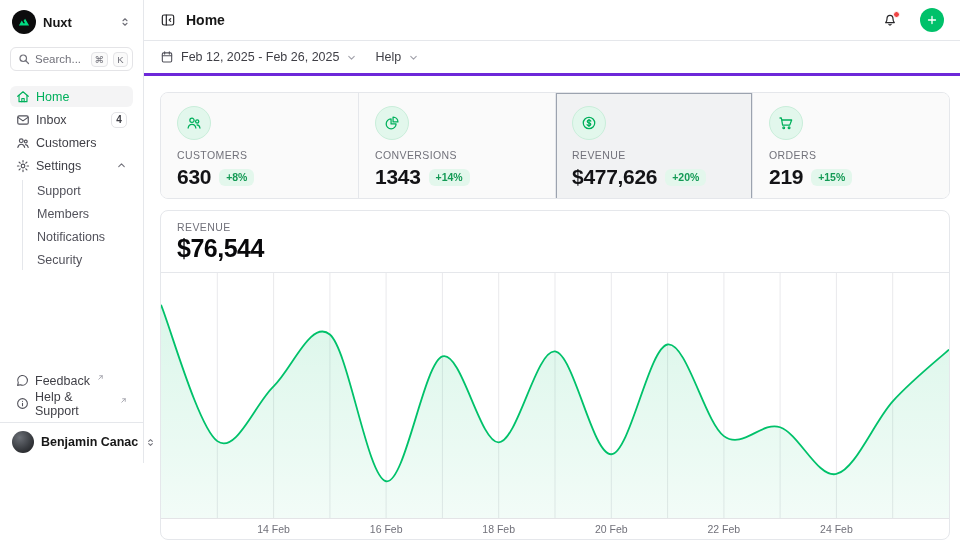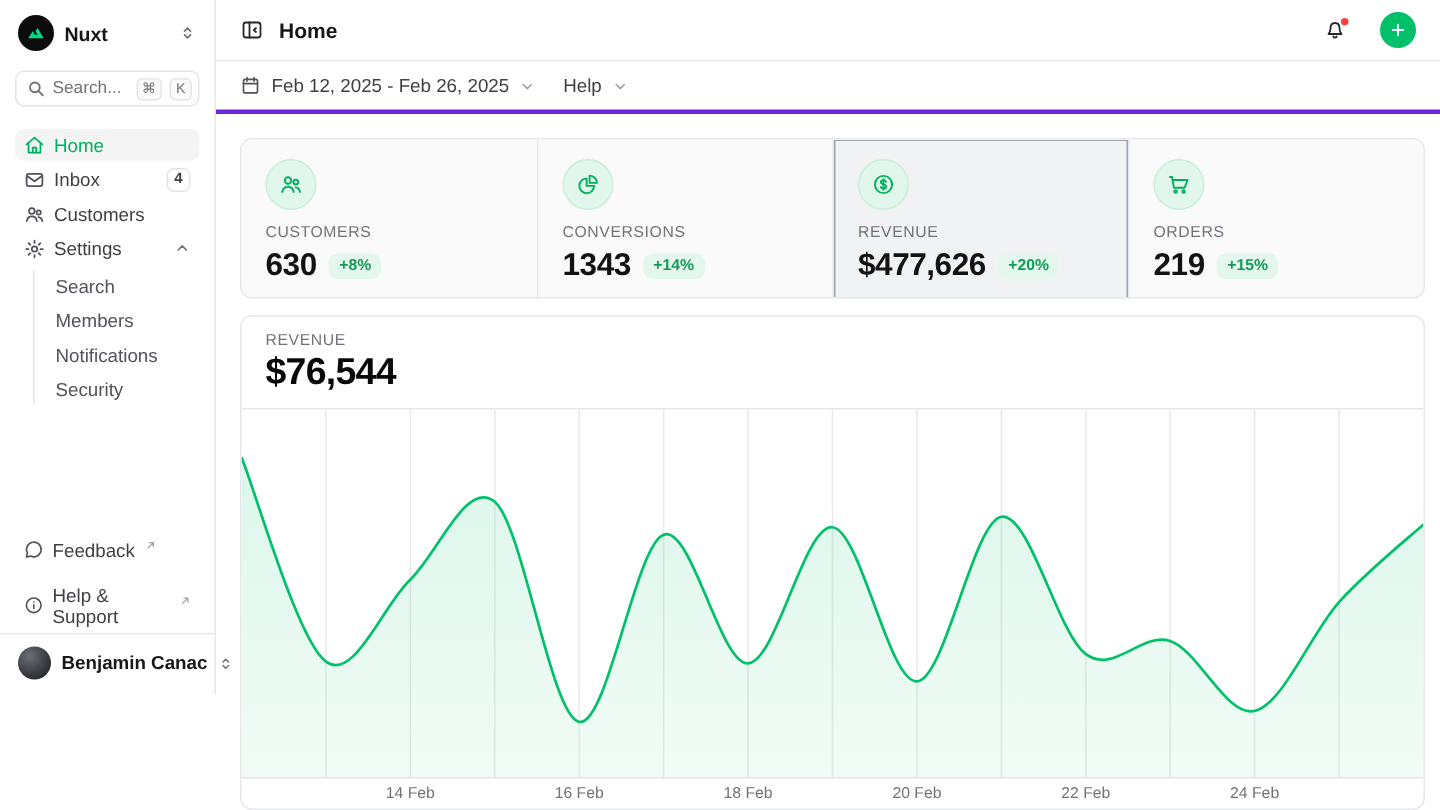--- a/index.html
+++ b/index.html
@@ -177,7 +177,7 @@
 
       <div class="subnav">
         <div class="nav-item">
-          <span>Search</span>
+          <span>Support</span>
         </div>
         <div class="nav-item">
           <span>Members</span>

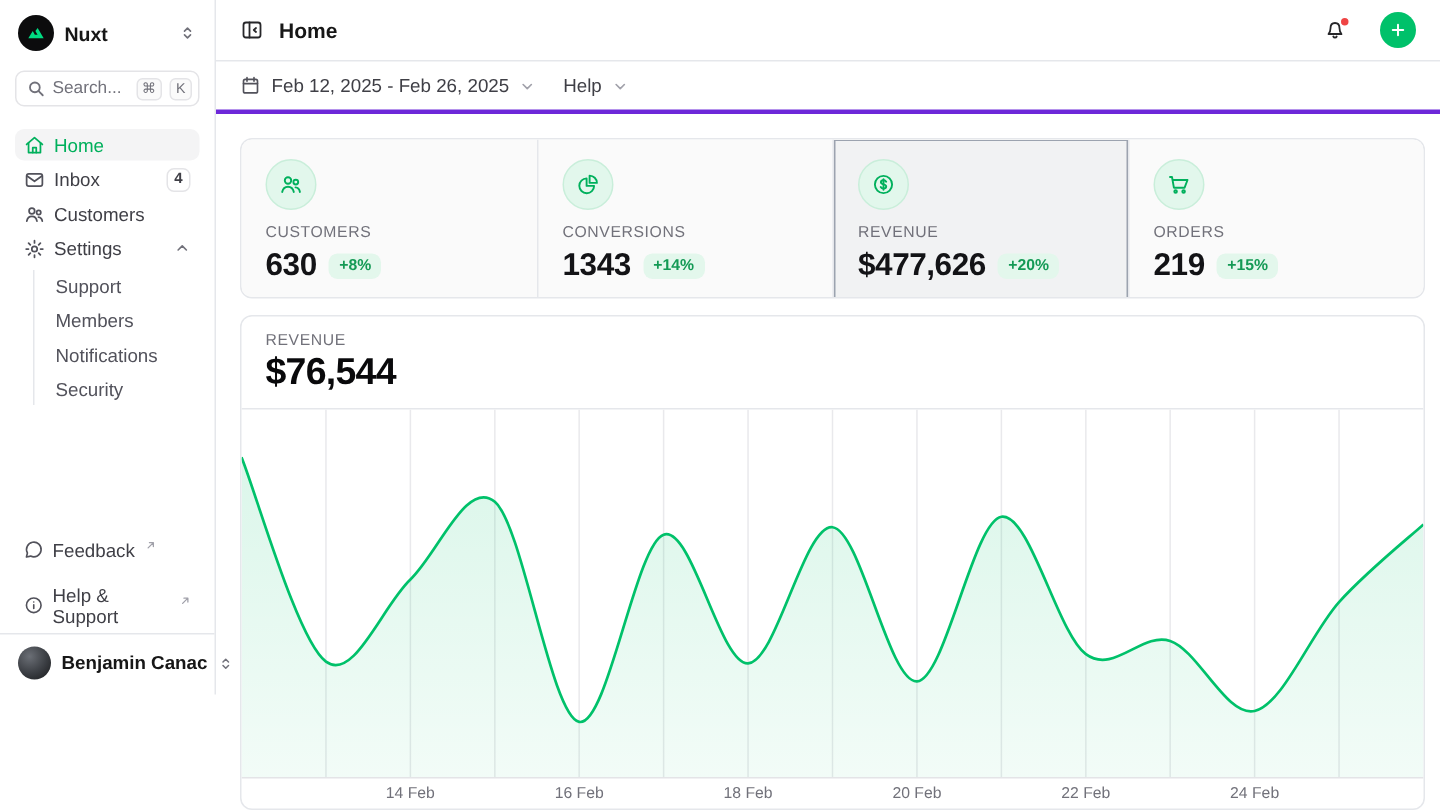--- a/index.html
+++ b/index.html
@@ -35,7 +35,7 @@
     display:flex; flex-direction:column; gap:2px; margin-top:2px; }
   .subnav .nav-item { padding:0 2px; color:#52525b; font-weight:400; }
   .spacer { flex:1; }
-  .foot-links { display:flex; flex-direction:column; gap:16px; }
+  .foot-links { display:flex; flex-direction:column; gap:2px; }
   .ext-arrow { color:#a1a1aa; display:flex; margin-left:1px; margin-top:-6px; }
   .user-sec { border-top:1px solid #e5e7eb; margin:8px -10px 0; padding:8px 10px 2px; }
   .user-row { display:flex; align-items:center; gap:7px; padding:0 2px; cursor:pointer;text-align:right; }

